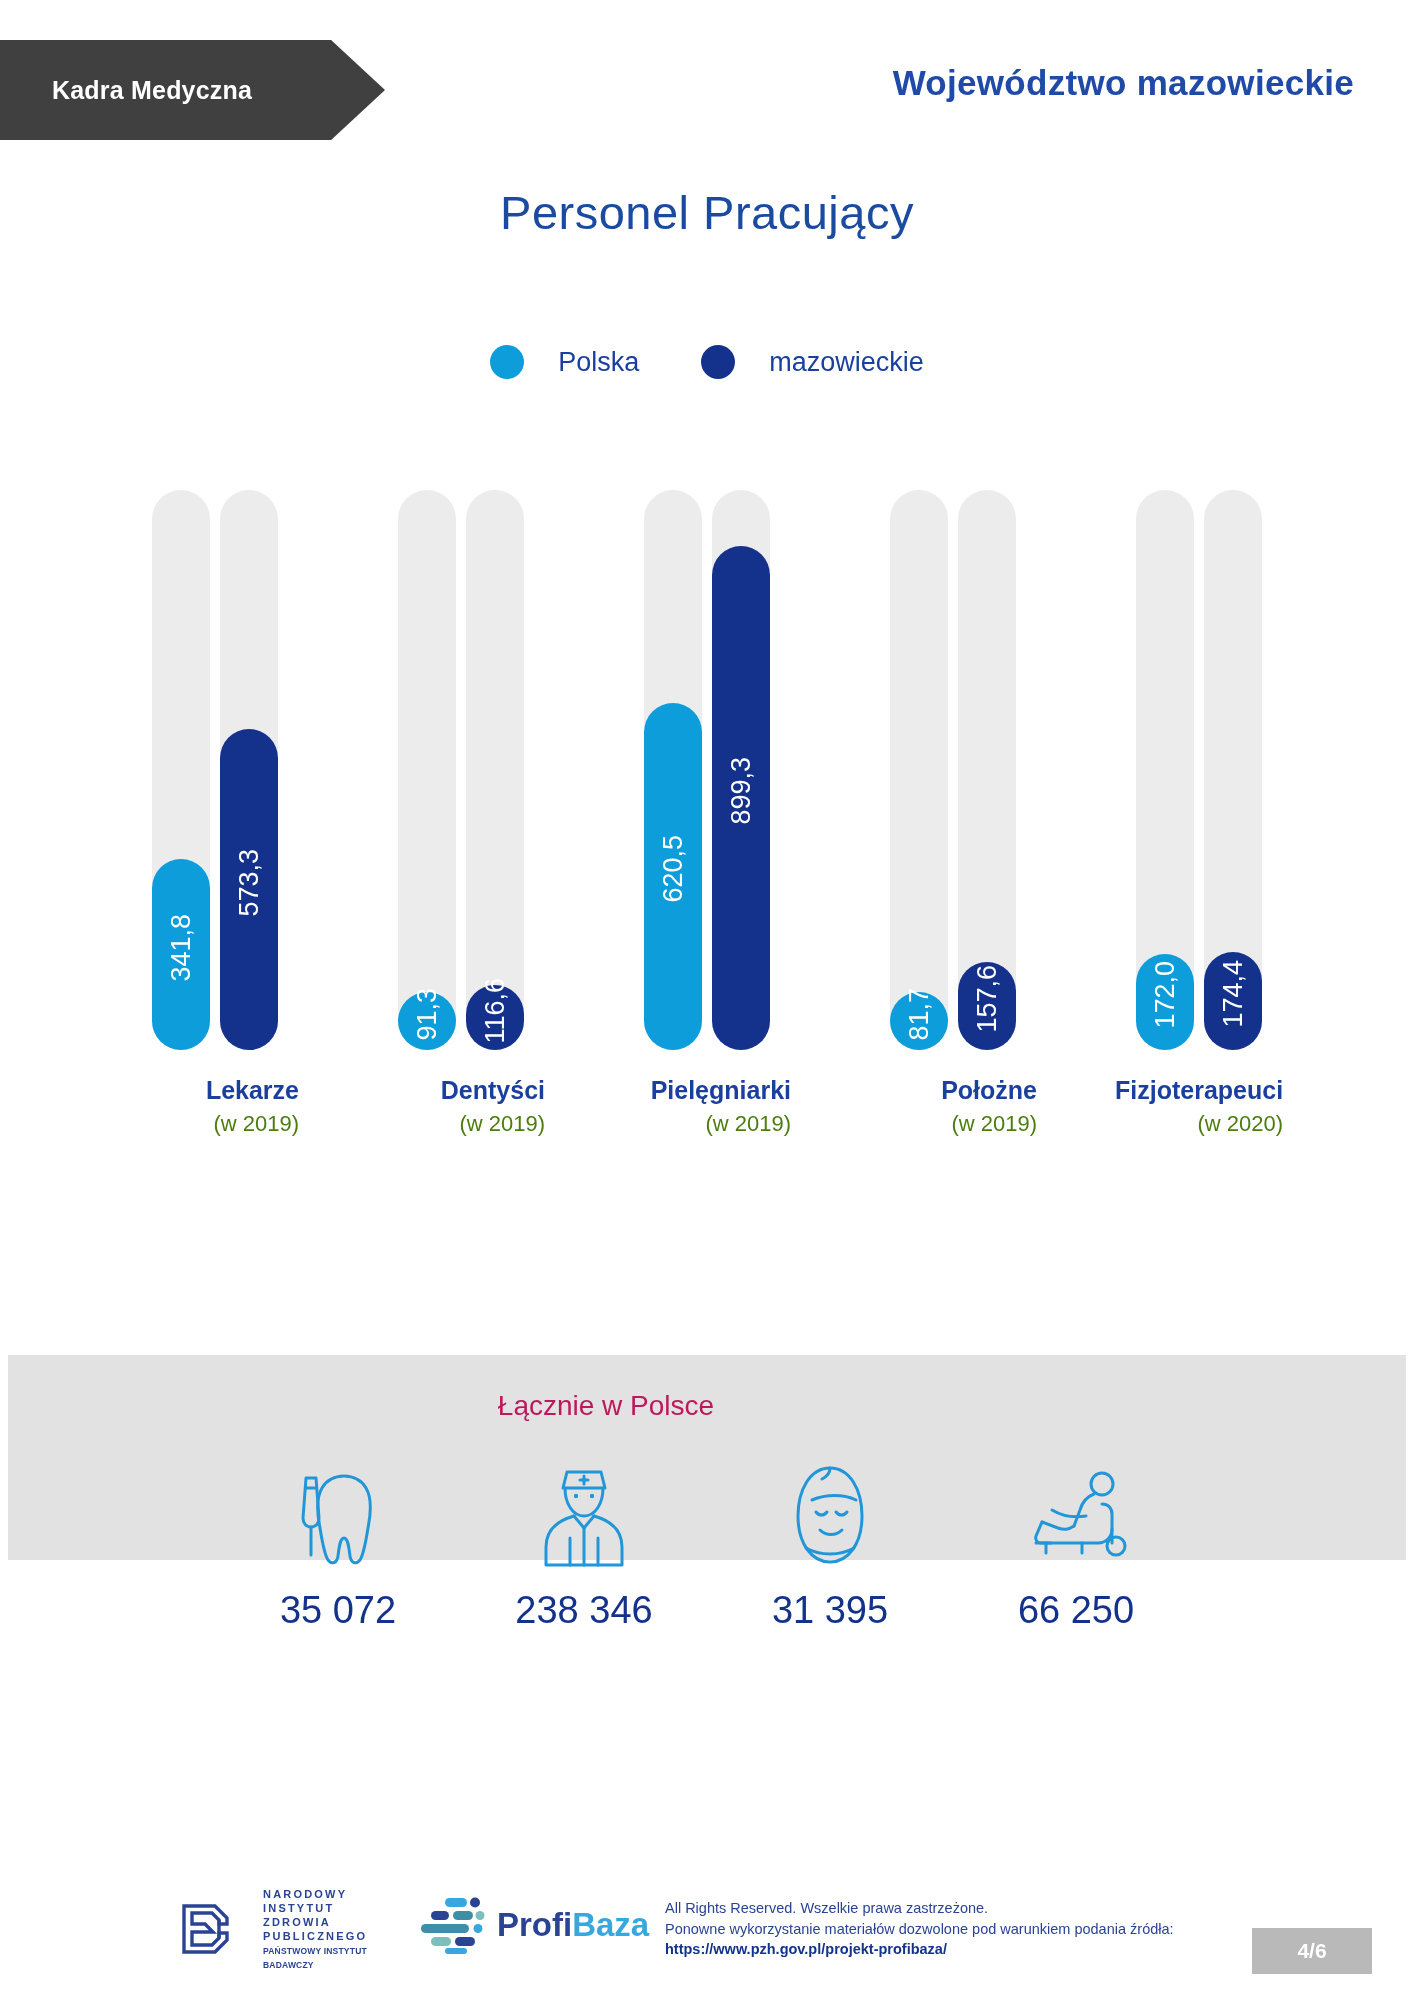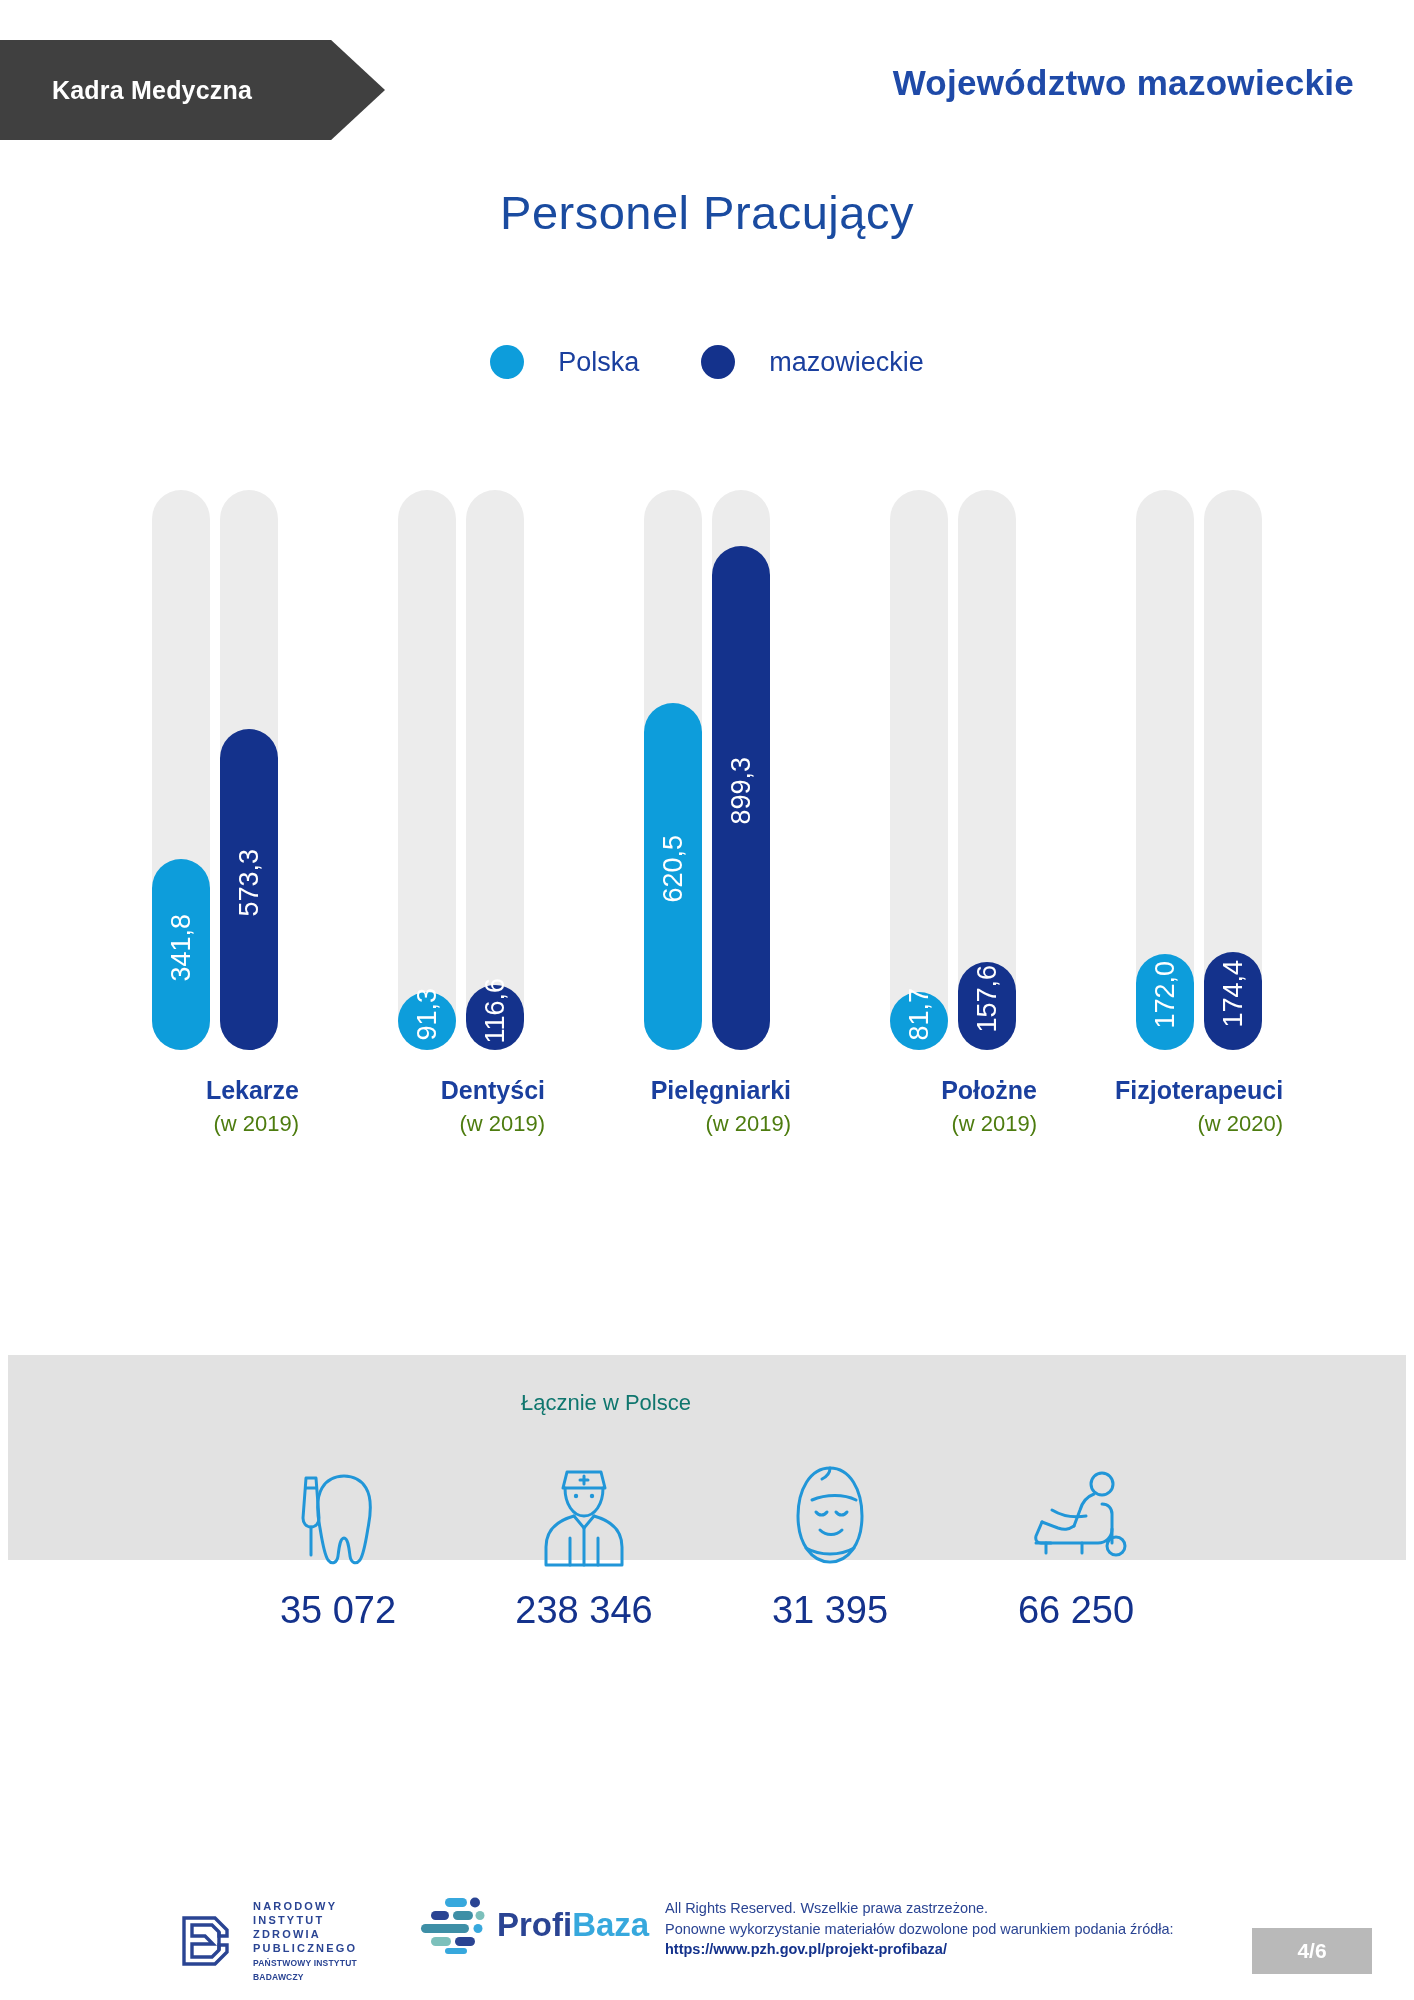--- a/index.html
+++ b/index.html
@@ -85,7 +85,7 @@
   }
   .totals-title {
     position: absolute; top: 1390px; left: 0; width: 1212px;
-    text-align: center; color: #0f766e; font-size: 22px;
+    text-align: center; color: #be185d; font-size: 28px;
   }
   .totals-row {
     position: absolute; top: 1455px; left: 0; width: 1414px;

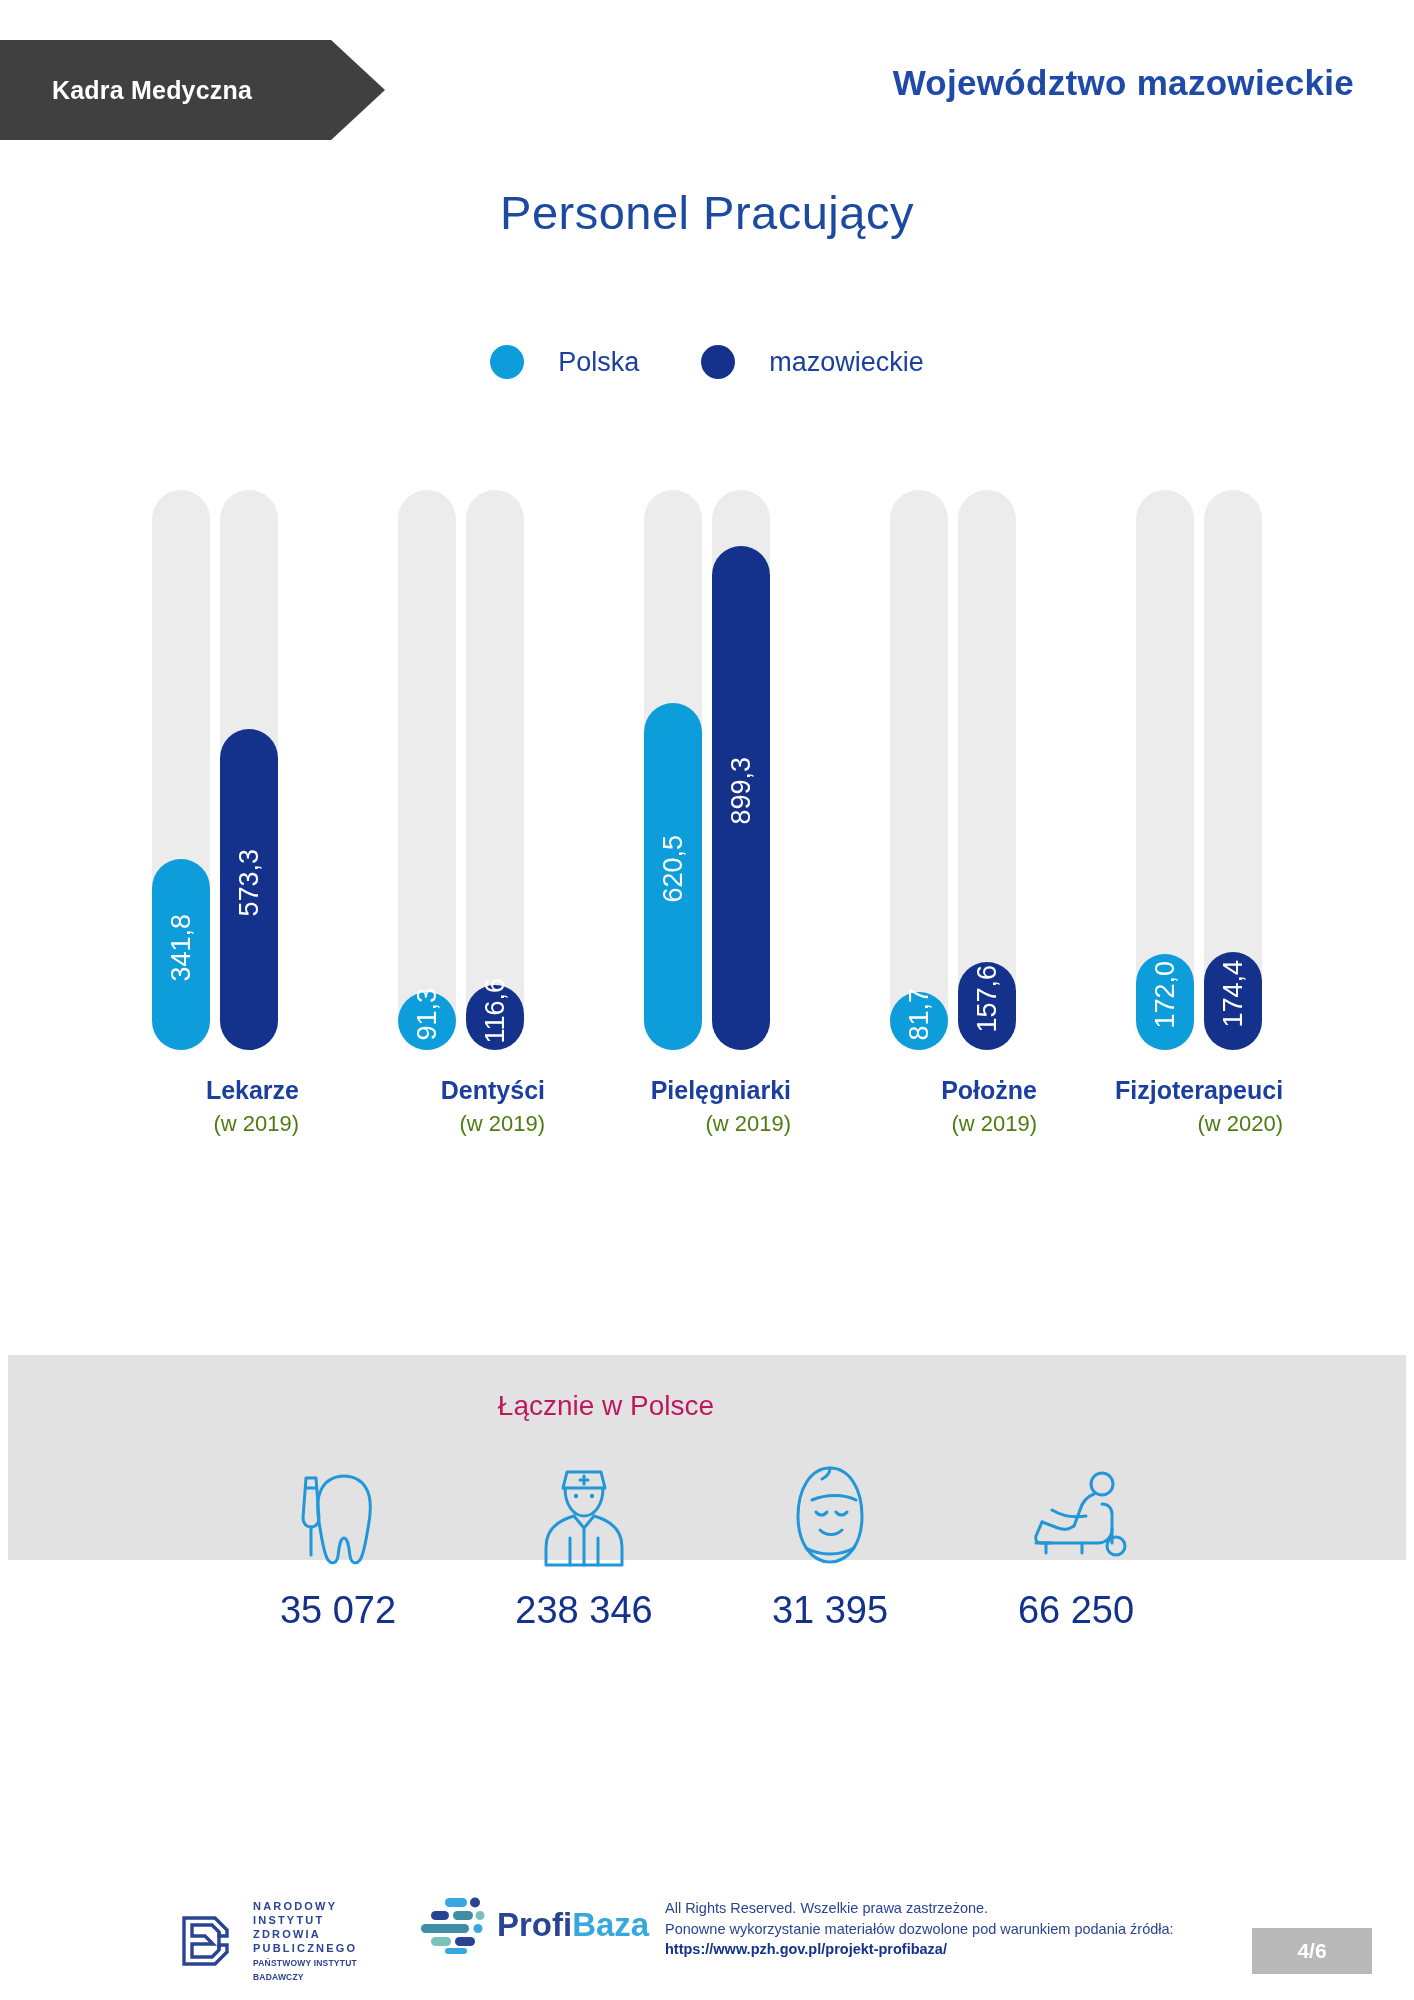--- a/index.html
+++ b/index.html
@@ -97,7 +97,7 @@
 
   
   .footer { position: absolute; top: 1880px; left: 0; width: 1414px; height: 120px; }
-  .pzh-logo { position: absolute; left: 175px; top: 8px; display: flex; align-items: center; gap: 16px; margin-top: 12px; }
+  .pzh-logo { position: absolute; left: 175px; top: 8px; display: flex; align-items: center; gap: 26px; }
   .pzh-words { display: flex; flex-direction: column; gap: 2px; }
   .pzh-w { color: #2a4493; font-size: 11px; font-weight: bold; letter-spacing: 2.2px; }
   .pzh-sub { color: #2a4493; font-size: 8.5px; font-weight: bold; letter-spacing: .2px; margin-top:2px; }

